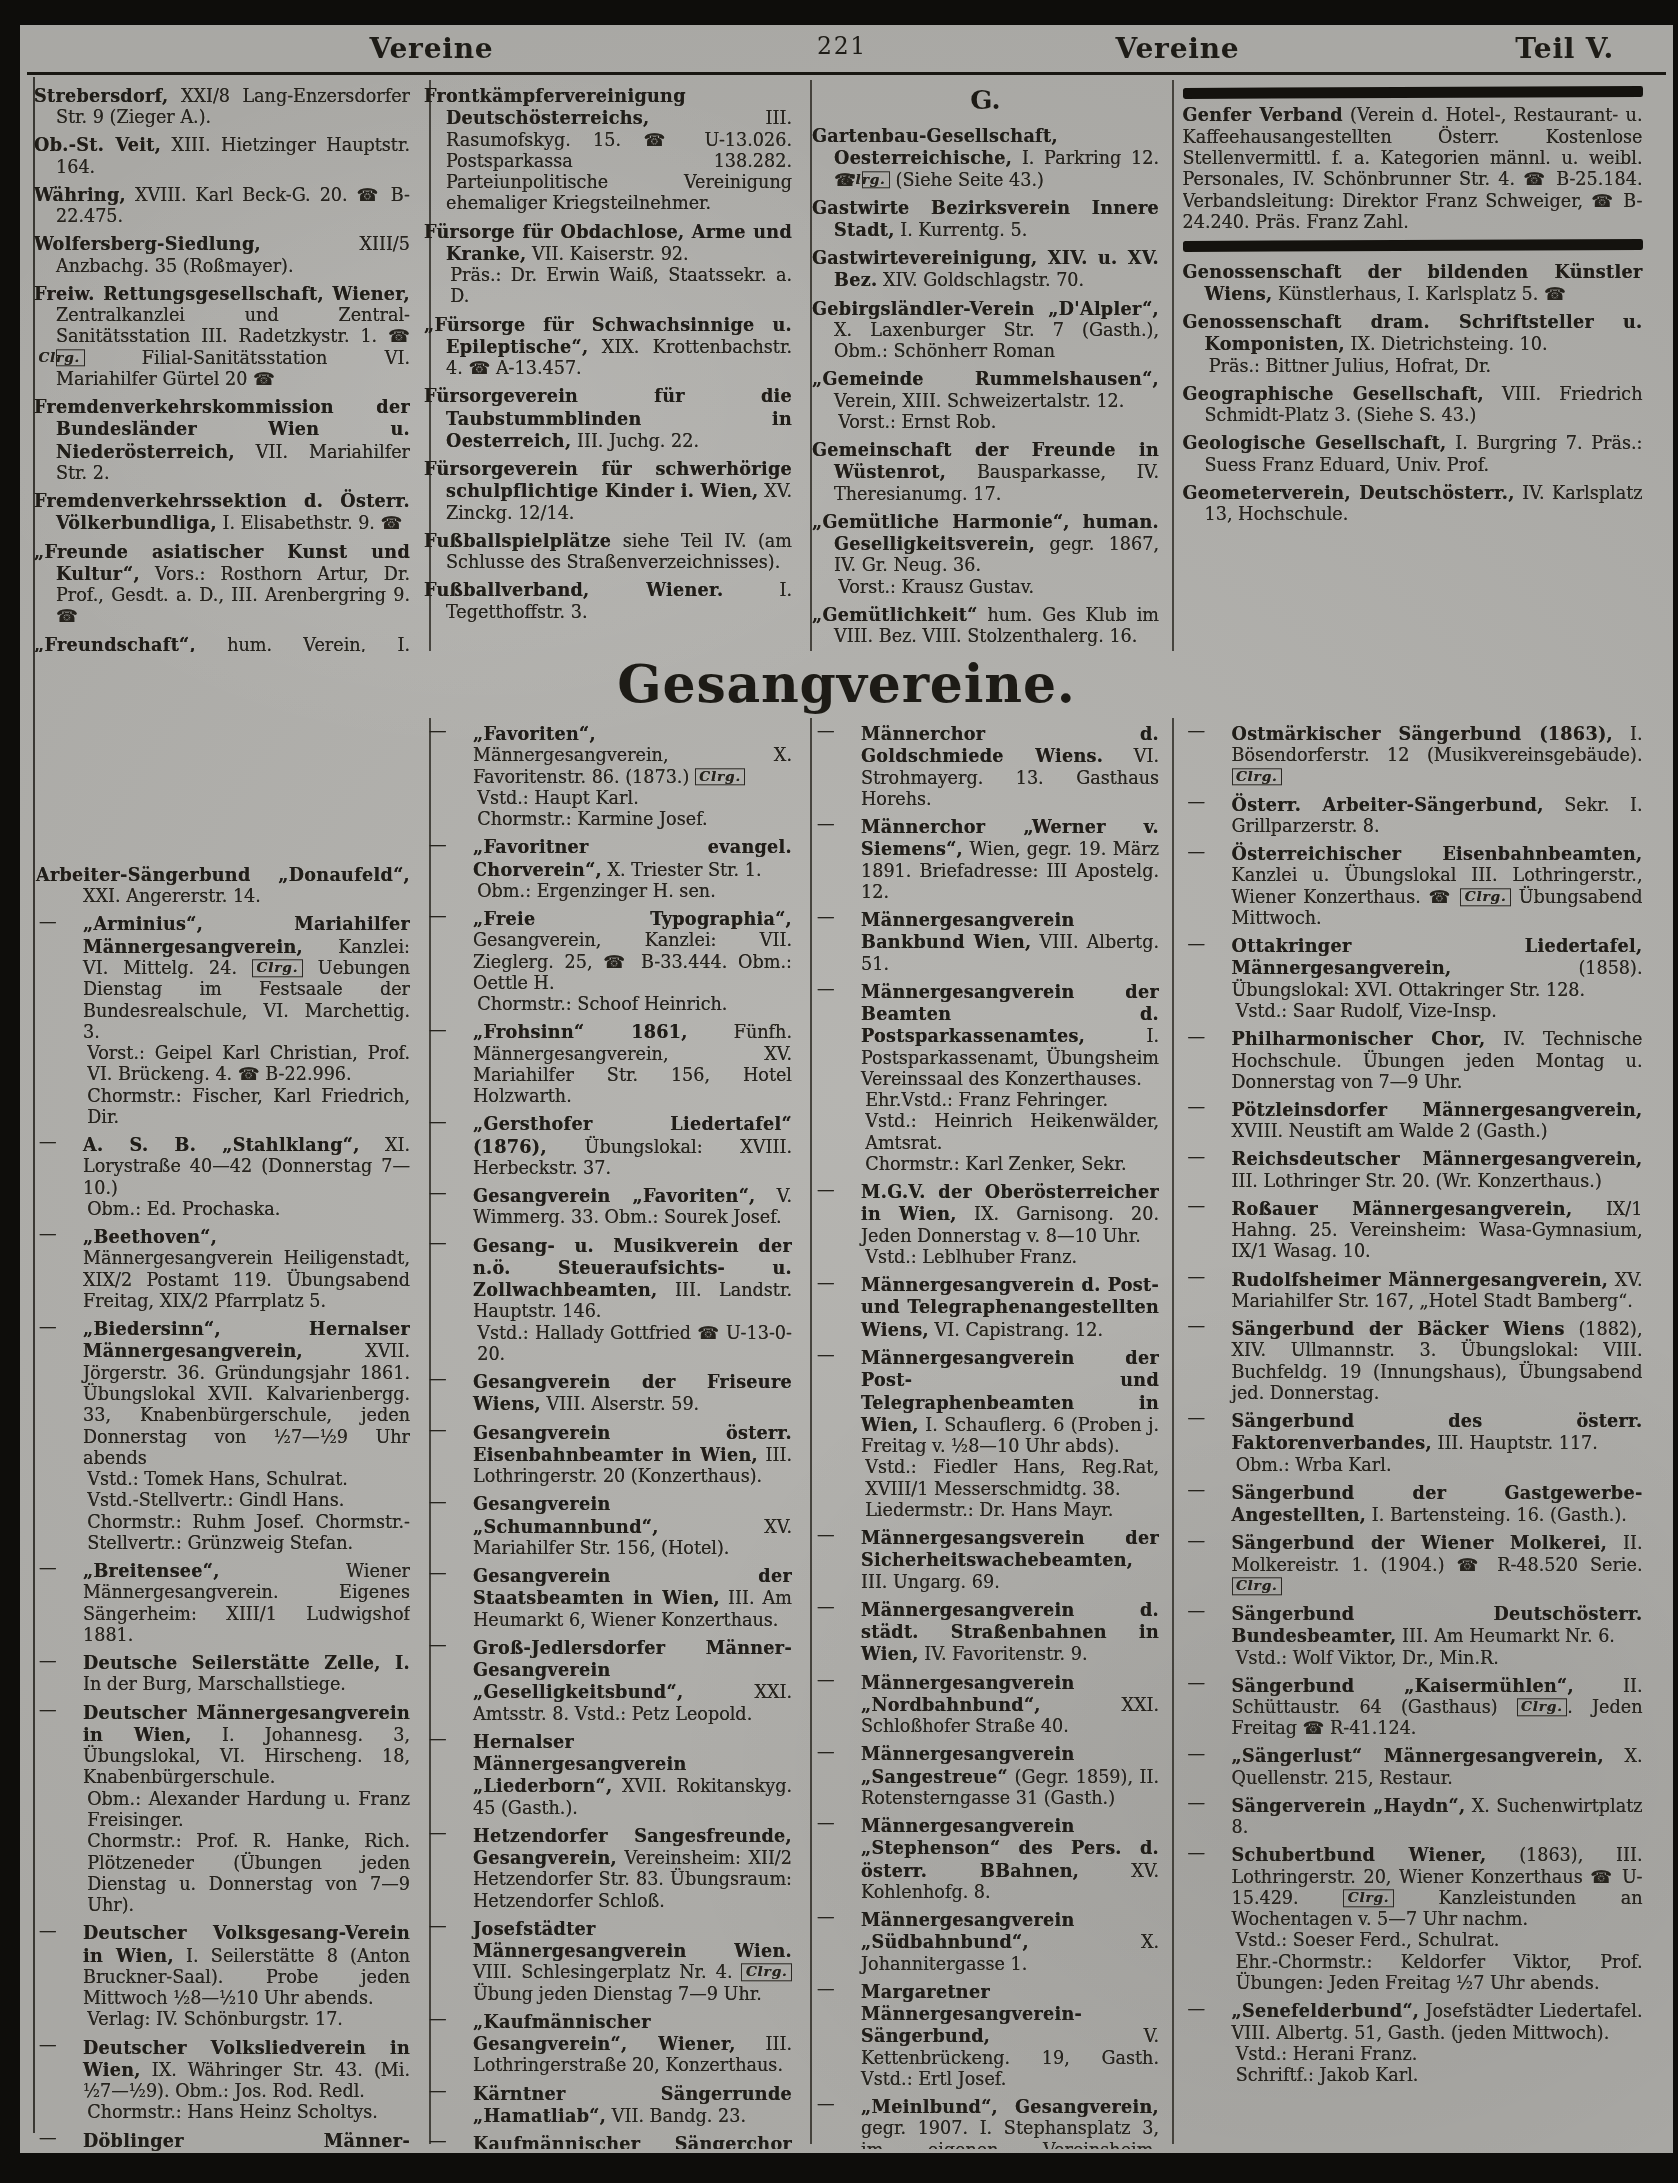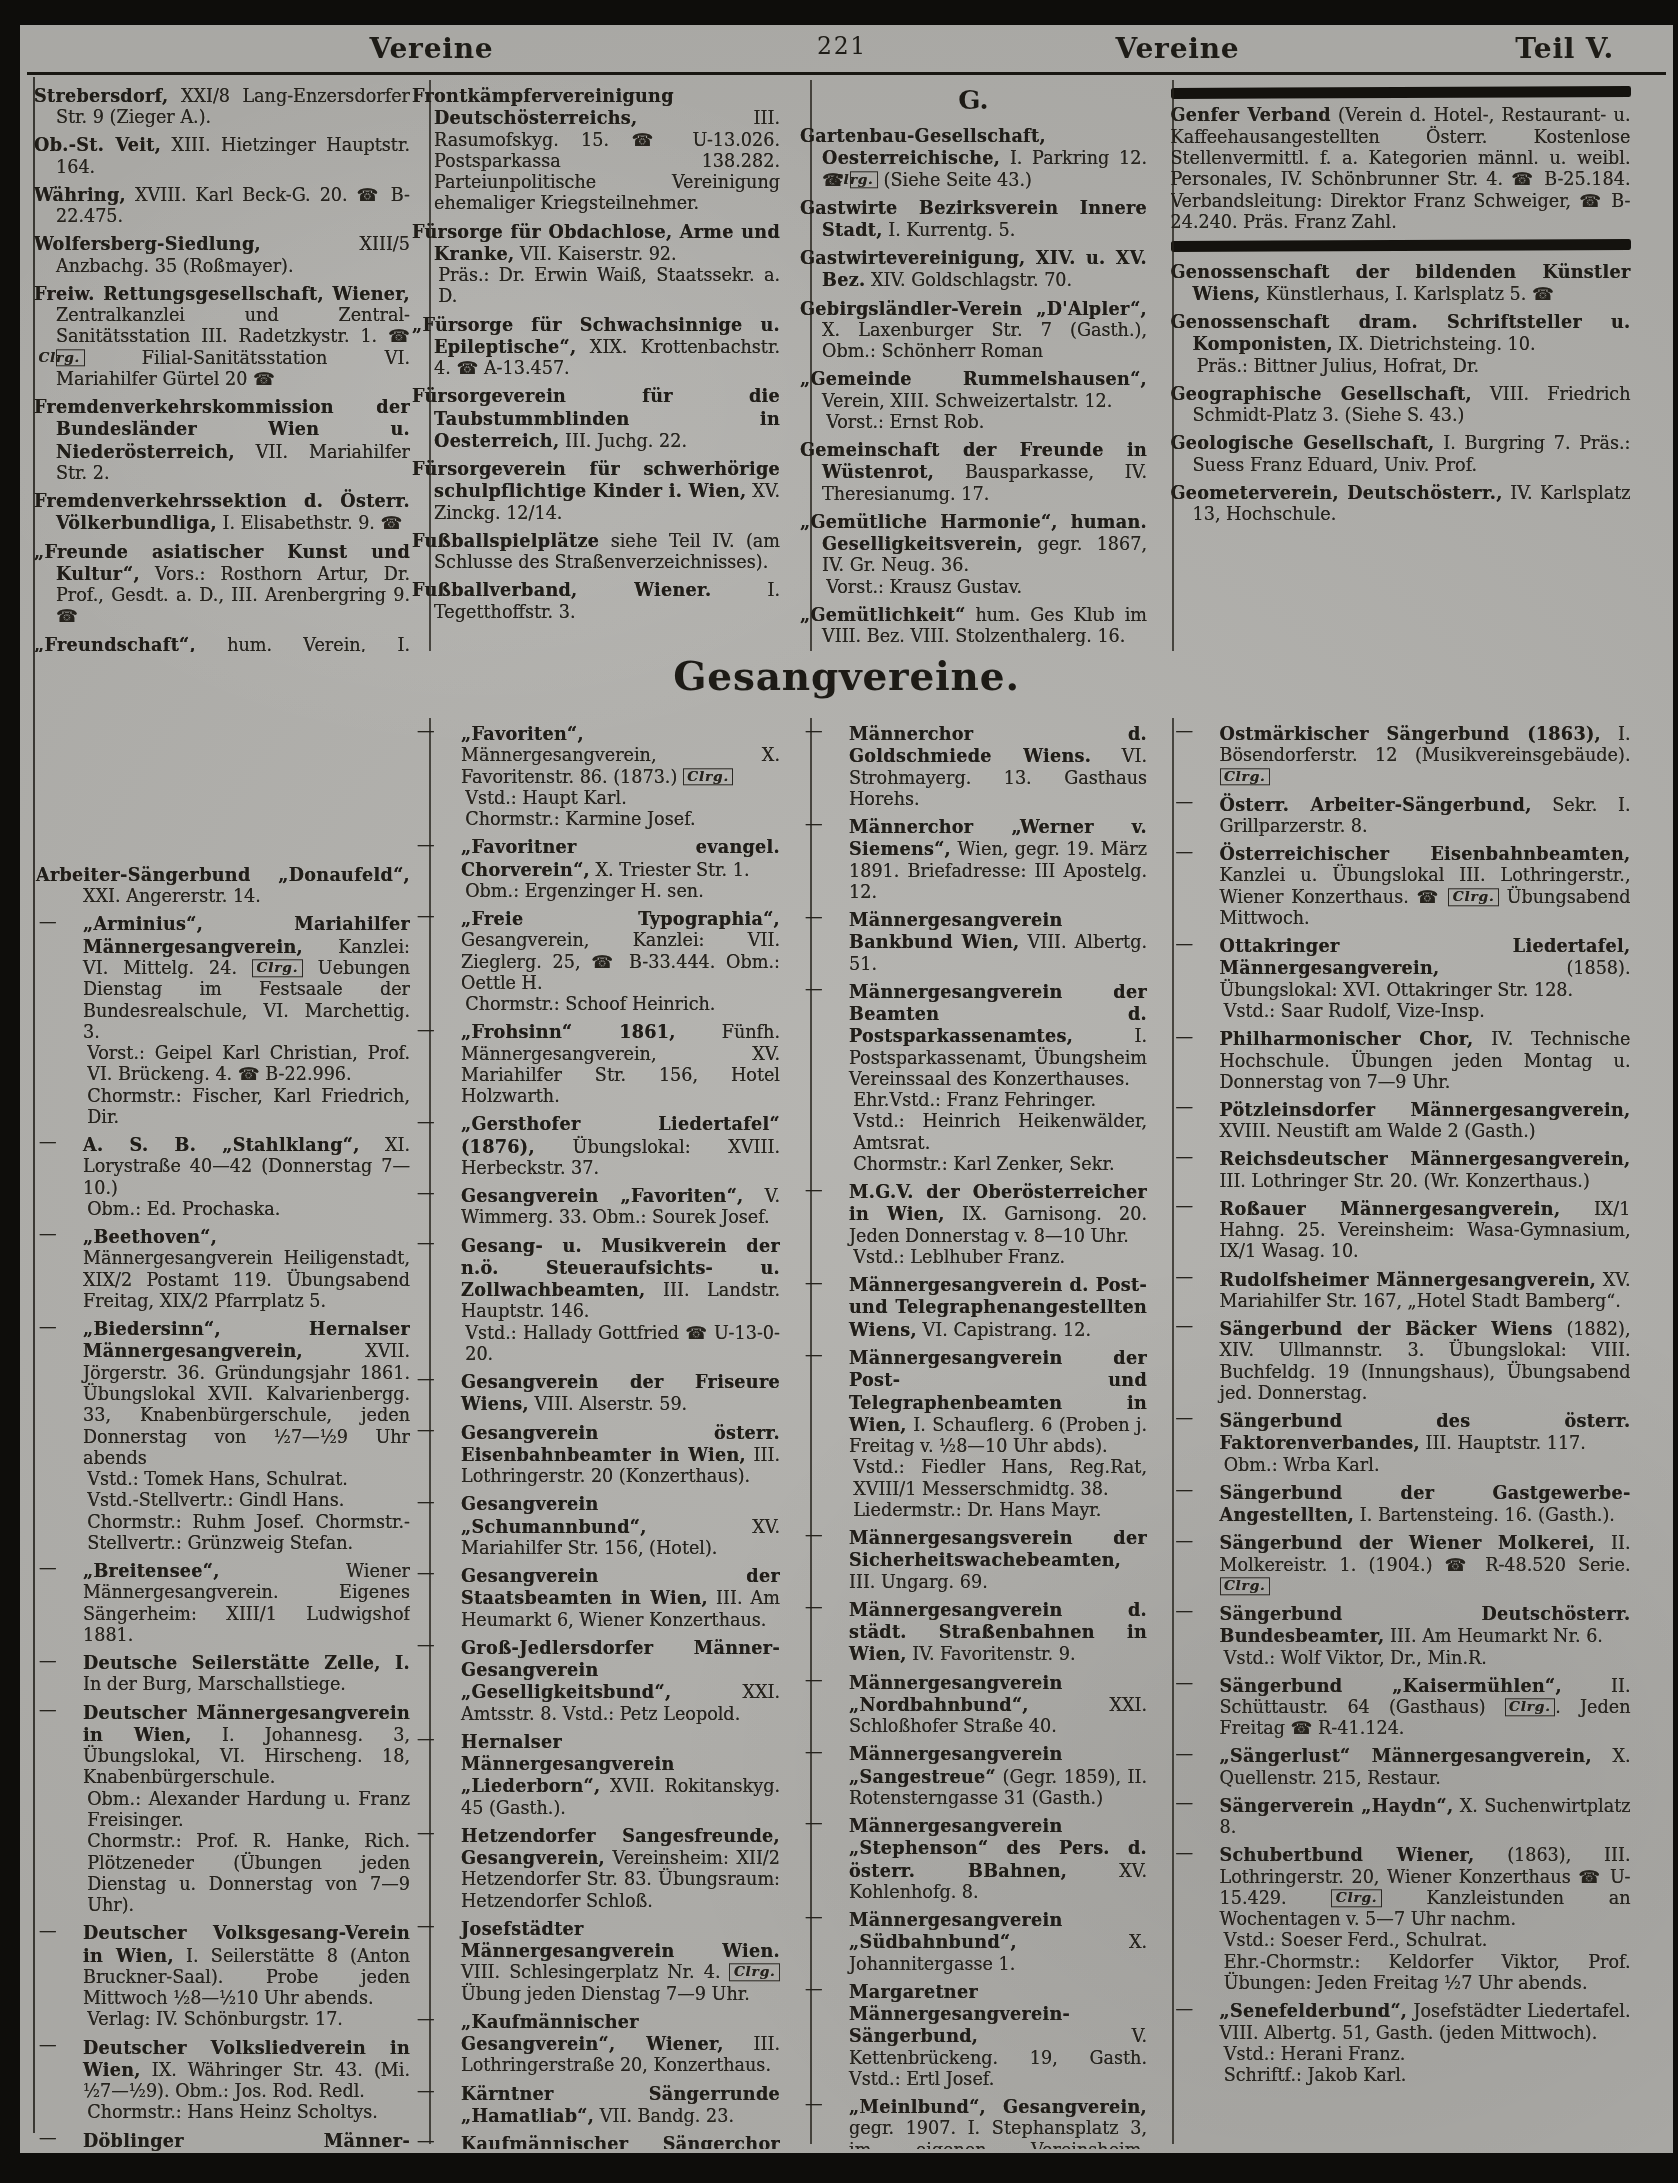--- a/index.html
+++ b/index.html
@@ -31,7 +31,7 @@
   .cols.botsec{top:698px;height:1426px;}
   .col{overflow:hidden;height:100%;}
   .col:nth-child(1){width:376px;margin-left:14px;}
-  .col:nth-child(2){width:368px;margin-left:2px;}
+  .col:nth-child(2){width:368px;margin-left:14px;}
   .col:nth-child(3){width:347px;margin-left:20px;}
   .col:nth-child(4){width:460px;margin-left:23.5px;}
   .botsec .col:nth-child(1){padding-top:141px;}

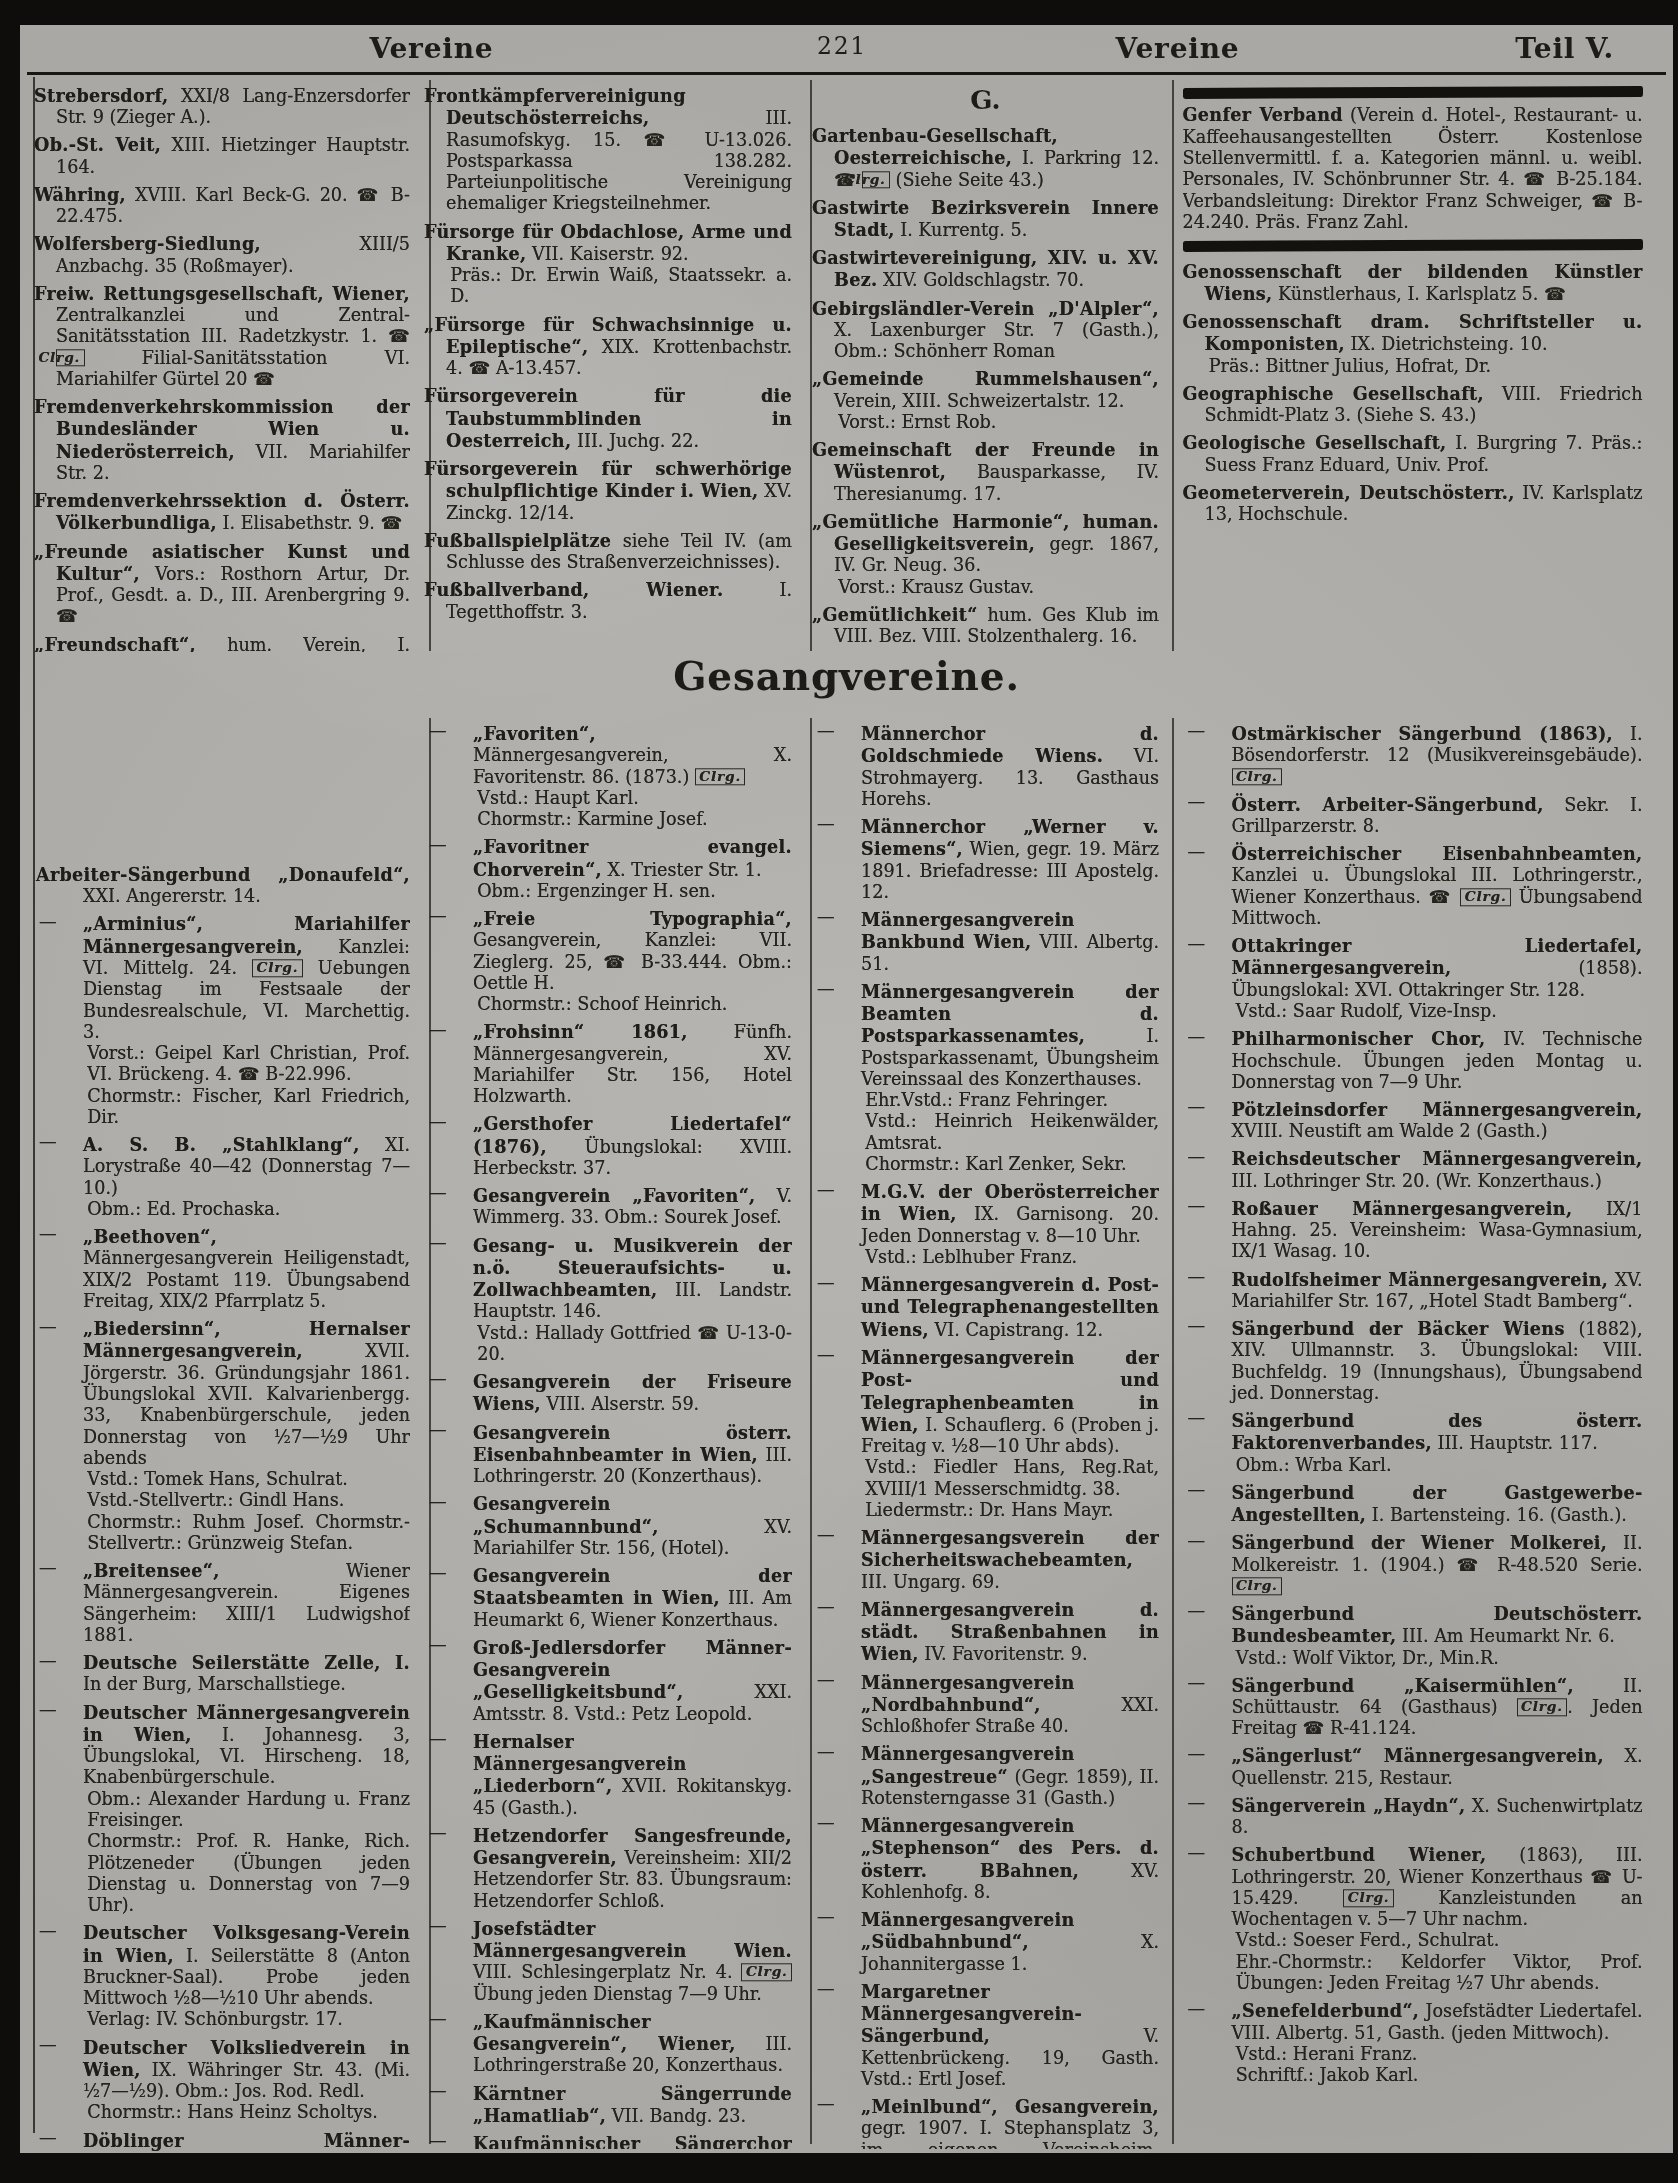--- a/index.html
+++ b/index.html
@@ -44,7 +44,7 @@
     background:rgba(30,27,22,0.8);}
 
   .gesang{position:absolute;top:628px;left:0;width:100%;text-align:center;
-    font-size:39px;font-weight:700;color:#1d1b16;letter-spacing:0.8px;margin:0;}
+    font-size:52px;font-weight:700;color:#1d1b16;letter-spacing:0.8px;margin:0;}
 
   .letterhead{text-align:center;font-weight:700;font-size:26px;margin:0 0 10px 0;color:#1d1b16;}
 

